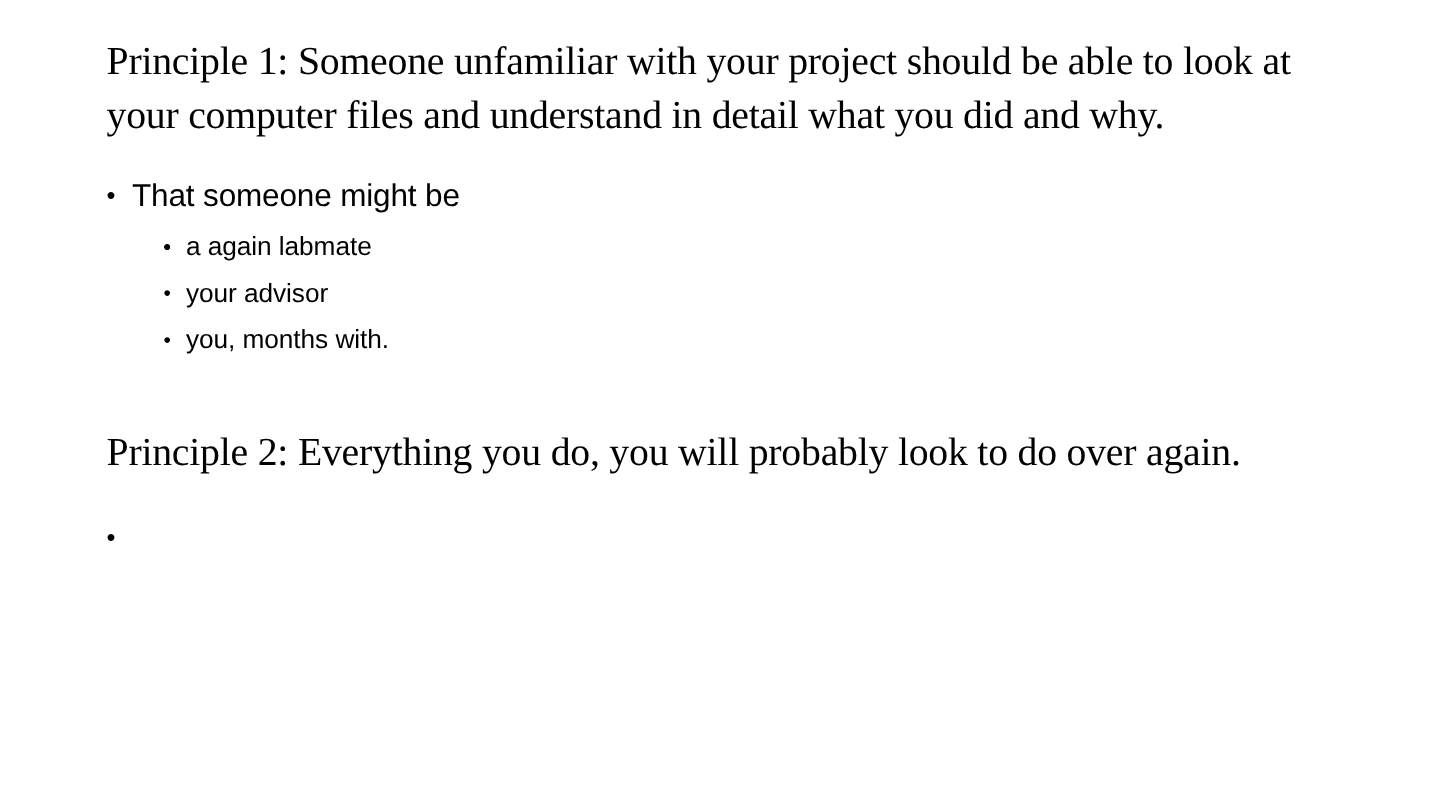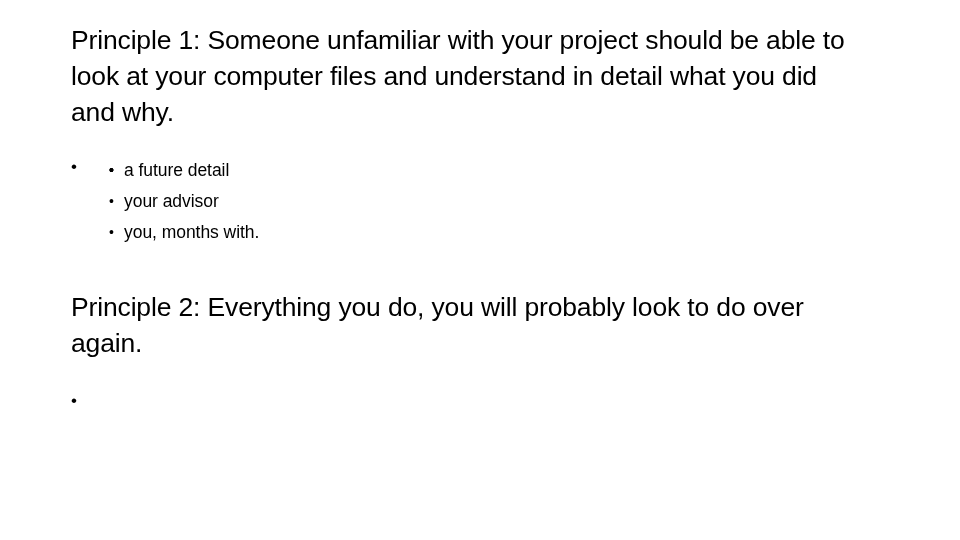--- a/index.html
+++ b/index.html
@@ -42,6 +42,7 @@
     margin: 0;
     width: 790px;
     white-space: pre-wrap;
+    font-family: Liberation Serif, serif;
   }
 
   

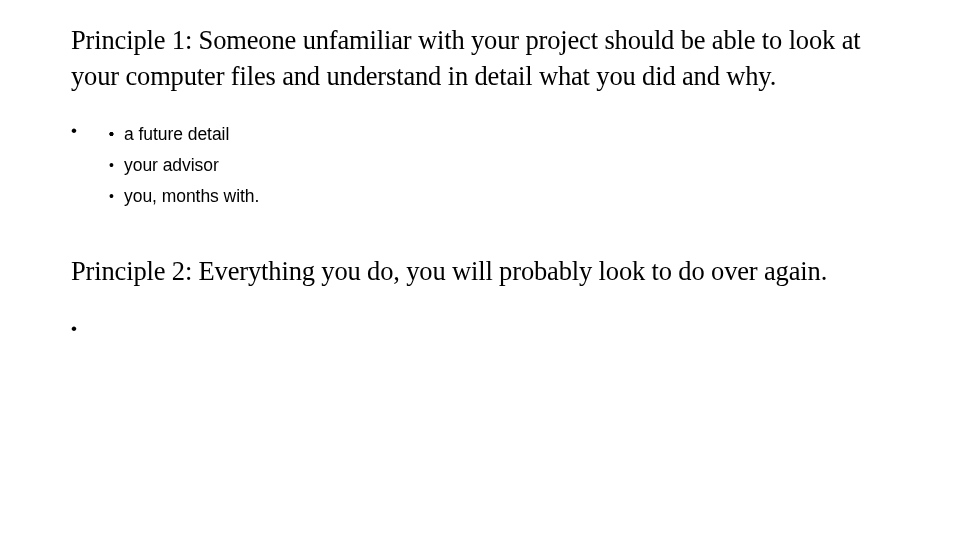--- a/index.html
+++ b/index.html
@@ -106,7 +106,7 @@
     <div class="gap-heading-to-bullet"></div>
 
     <p class="bullet-l1">
-      <span class="bullet-glyph">•</span>
+      <span class="bullet-glyph">•</span><span>That someone might be</span>
     </p>
 
     <div class="gap-bullet-to-sub"></div>

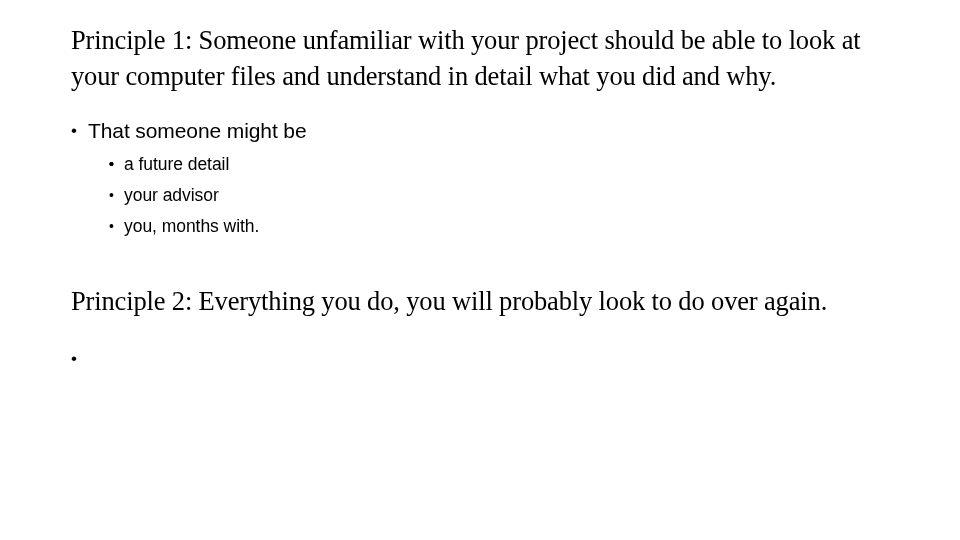--- a/index.html
+++ b/index.html
@@ -119,7 +119,7 @@
         <span class="bullet-glyph">•</span>
       </li>
       <li class="bullet-l2">
-        <span class="bullet-glyph">•</span><span>a future detail</span>
+        <span class="bullet-glyph">•</span><span>a again labmate</span>
       </li>
       <li class="bullet-l2">
         <span class="bullet-glyph">•</span><span>your advisor</span>

